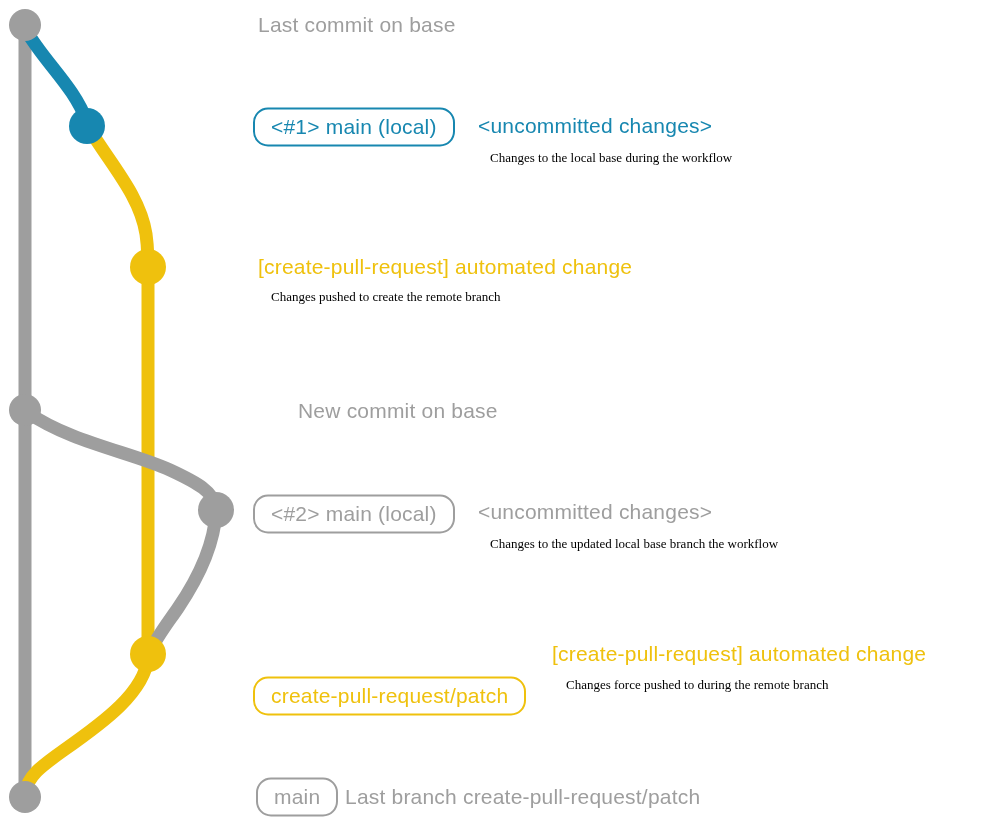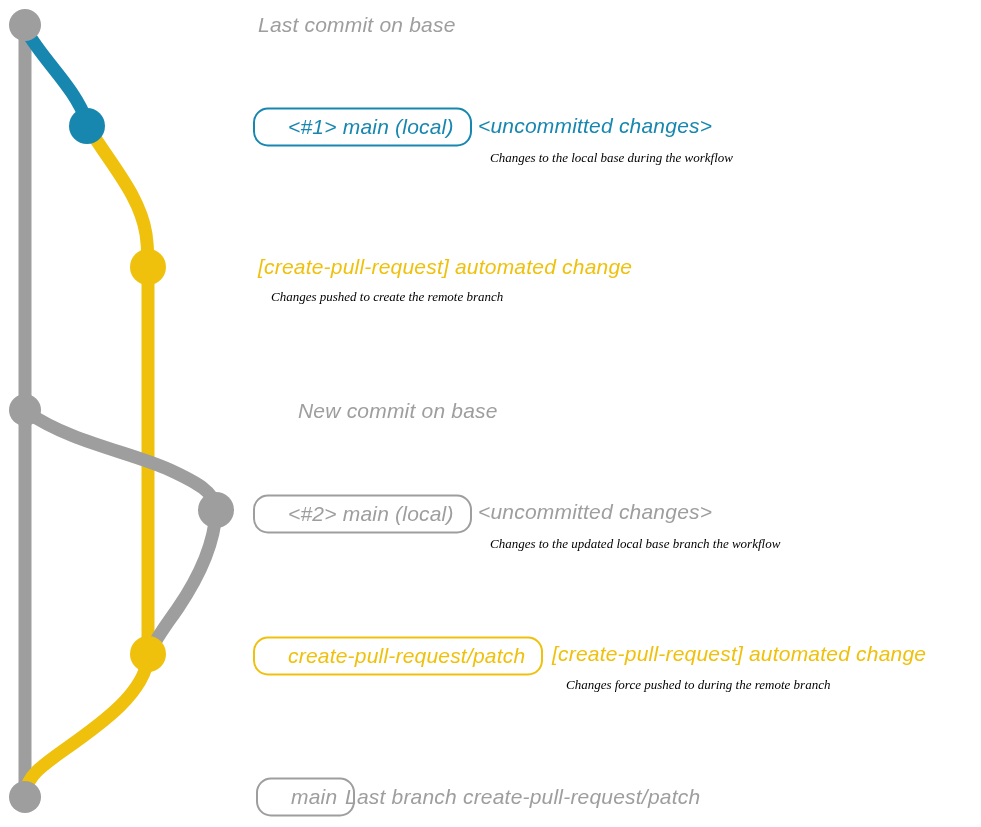--- a/index.html
+++ b/index.html
@@ -10,7 +10,6 @@
     background: var(--background, #fff);
     overflow: hidden;
     font-family: "Liberation Sans", sans-serif;
-    font-style: italic;
   }
   svg.graph { position: absolute; left: 0; top: 0; }
   .edge { fill: none; stroke-width: 13; stroke-linecap: round; }

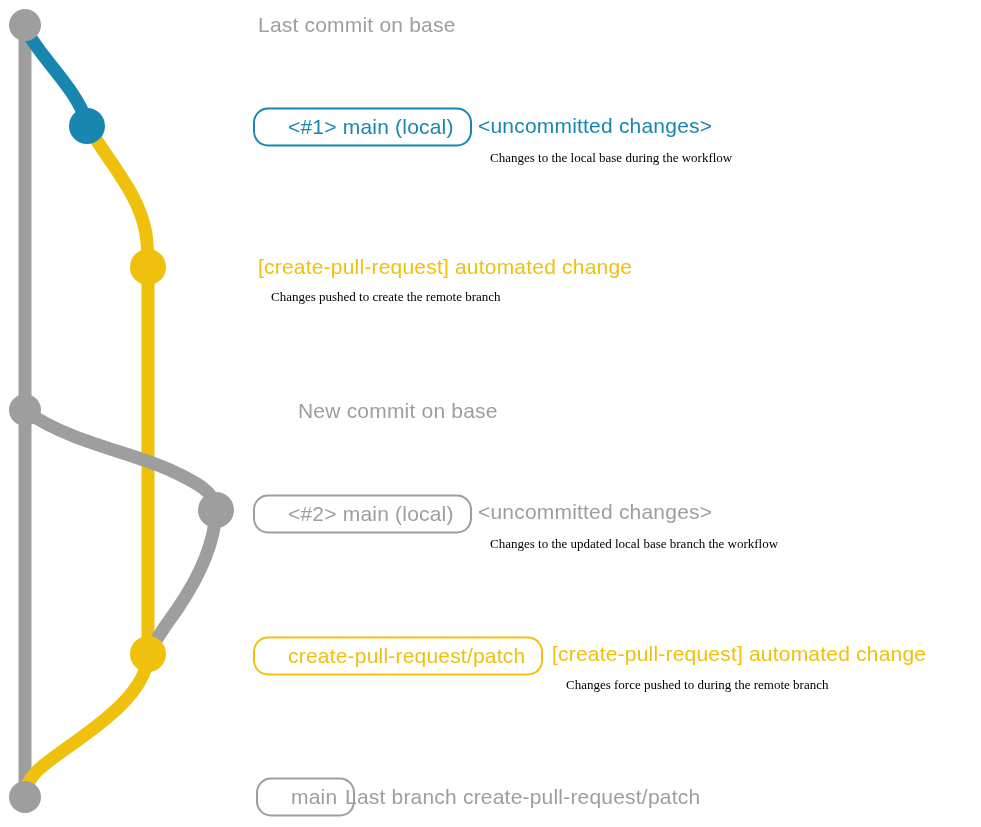--- a/index.html
+++ b/index.html
@@ -34,7 +34,7 @@
     transform: translateY(-50%);
     border: 2px solid;
     border-radius: 15px;
-    padding: 5px 16px 6px 33px;
+    padding: 5px 16px 6px 16px;
     background: var(--background, #fff);
     letter-spacing: 0.2px;
   }

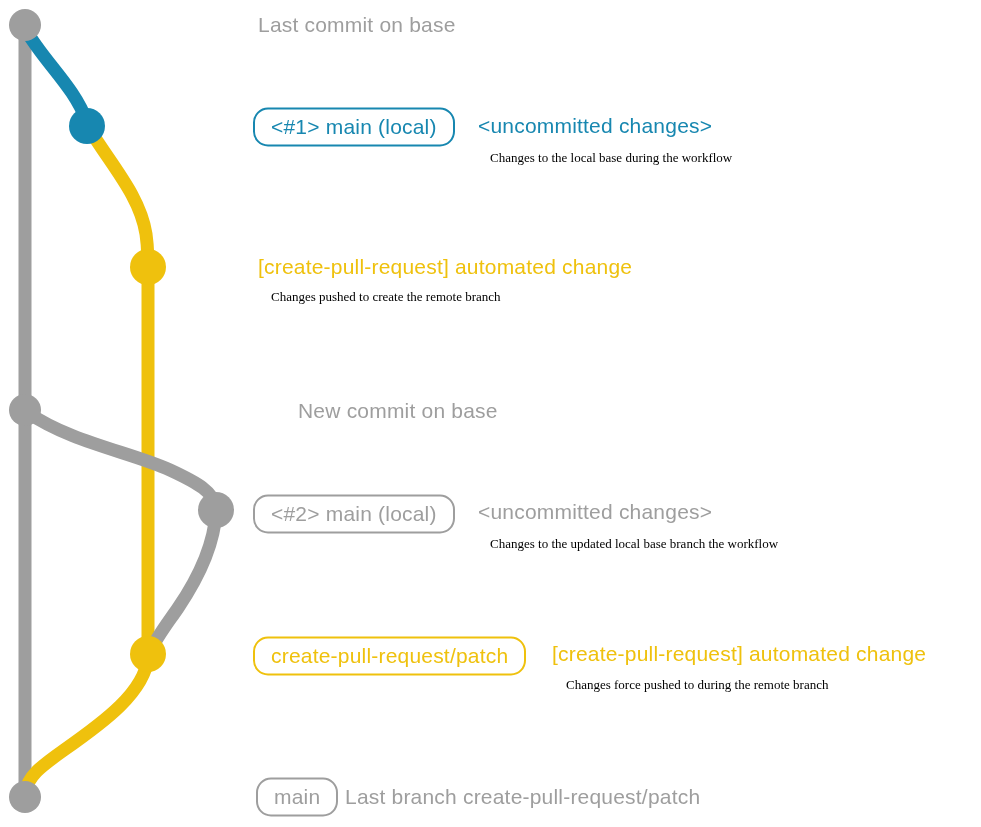--- a/index.html
+++ b/index.html
@@ -51,7 +51,7 @@
   .t-yellow { color: var(--yellow); }
   .b-gray   { color: var(--gray);   border-color: var(--gray); }
   .b-blue   { color: var(--blue);   border-color: var(--blue); }
-  .b-yellow { color: var(--yellow); border-color: var(--yellow); }
+  .b-yellow { color: var(--yellow); border-color: var(--yellow); margin-top: 40px; }
 </style>
 </head>
 <body>

